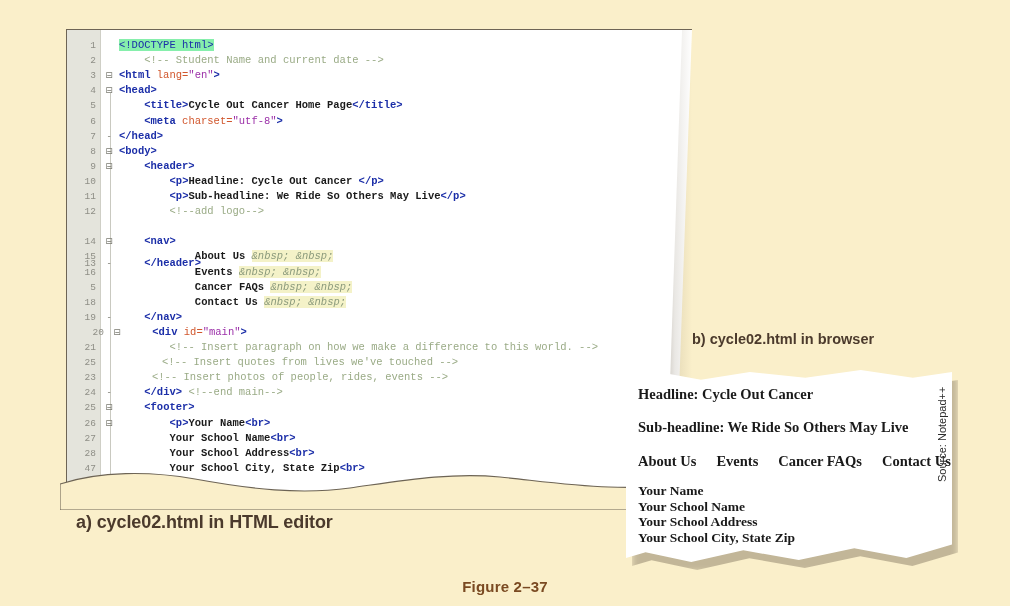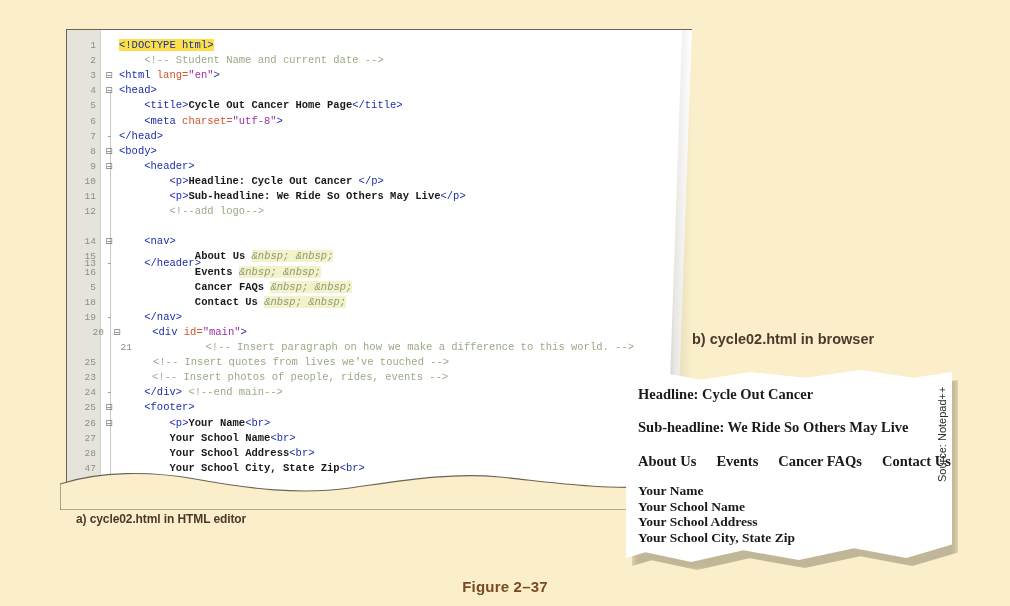--- a/index.html
+++ b/index.html
@@ -113,7 +113,7 @@
   .comment  { color: #9aab86; }
   .txt      { color: #1a1a1a; font-weight: bold; }
   .ent      { color: #8b9a7c; font-style: italic; background: #f4f2c8; }
-  .sel      { background: #fde047; color: #1b2ea8; }
+  .sel      { background: #86efac; color: #1b2ea8; }
 
   
   #editor-tear {

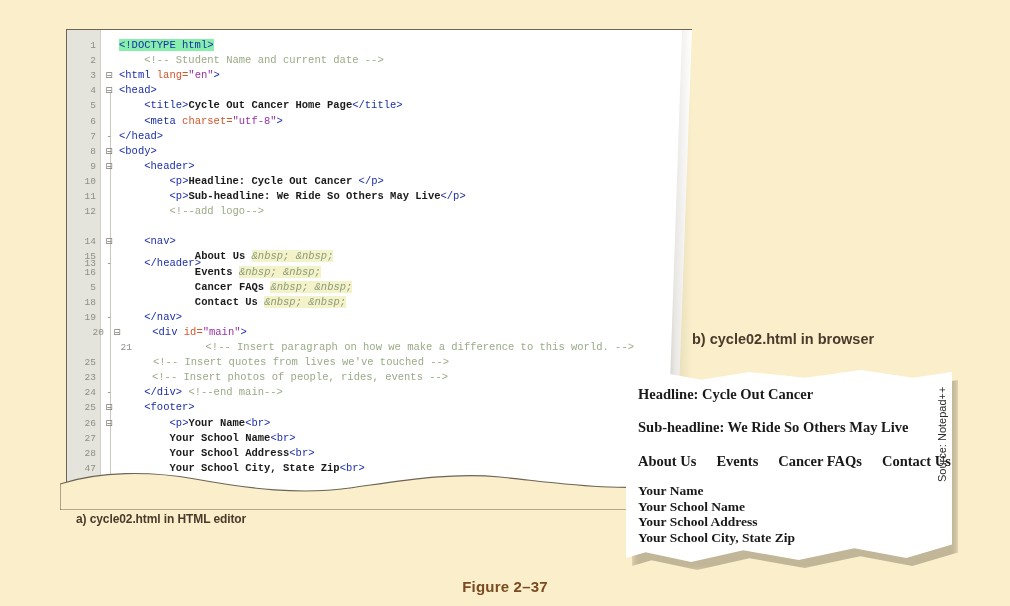--- a/index.html
+++ b/index.html
@@ -107,7 +107,7 @@
     top: 0;
     line-height: 15.1px;
   }
-  .tag      { color: #1b2ea8; }
+  .tag      { color: #1b2ea8; font-weight: bold; }
   .attr     { color: #d1562c; }
   .val      { color: #9b2fa8; }
   .comment  { color: #9aab86; }

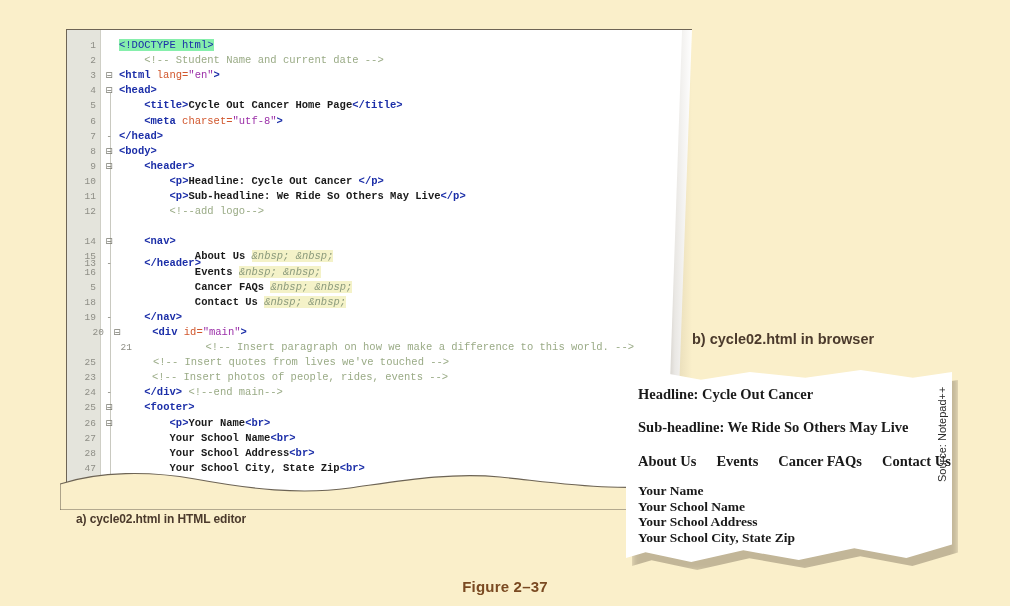--- a/index.html
+++ b/index.html
@@ -258,7 +258,7 @@
       <div class="code-row" style="top: 265.7px;"><span class="ln">18</span><span class="codetext" style="left: 128.84px;"><span class="txt">Contact Us </span><span class="ent">&amp;nbsp; &amp;nbsp;</span></span></div>
       <div class="code-row" style="top: 280.8px;"><span class="ln">19</span><span class="fold">-</span><span class="codetext" style="left: 78.28px;"><span class="tag">&lt;/nav&gt;</span></span></div>
       <div class="code-row" style="top: 295.9px; margin-left: 8px;"><span class="ln">20</span><span class="fold">⊟</span><span class="codetext" style="left: 78.28px;"><span class="tag">&lt;div </span><span class="attr">id=</span><span class="val">"main"</span><span class="tag">&gt;</span></span></div>
-      <div class="code-row" style="top: 311px; margin-left: 36px;"><span class="ln">21</span><span class="codetext" style="left: 103.56px;"><span class="comment">&lt;!-- Insert paragraph on how we make a difference to this world. --&gt;</span></span></div>
+      <div class="code-row" style="top: 311px;"><span class="ln">21</span><span class="codetext" style="left: 103.56px;"><span class="comment">&lt;!-- Insert paragraph on how we make a difference to this world. --&gt;</span></span></div>
       <div class="code-row" style="top: 326.1px;"><span class="ln">25</span><span class="codetext" style="left: 87px;"><span class="comment">&lt;!-- Insert quotes from lives we've touched --&gt;</span></span></div>
       <div class="code-row" style="top: 341.2px;"><span class="ln">23</span><span class="codetext" style="left: 86px;"><span class="comment">&lt;!-- Insert photos of people, rides, events --&gt;</span></span></div>
       <div class="code-row" style="top: 356.3px;"><span class="ln">24</span><span class="fold">-</span><span class="codetext" style="left: 78.28px;"><span class="tag">&lt;/div&gt; </span><span class="comment">&lt;!--end main--&gt;</span></span></div>

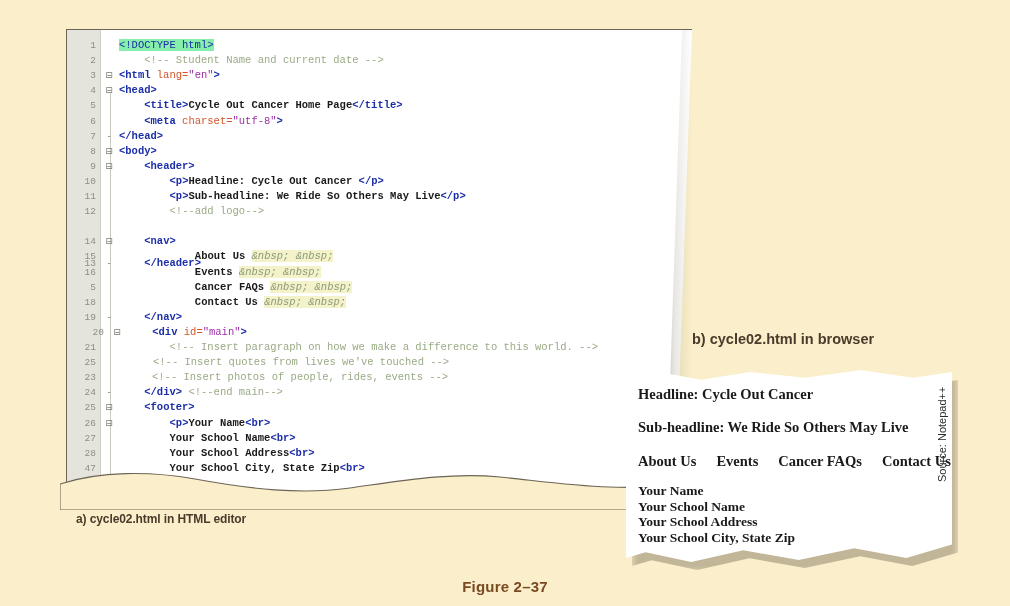--- a/index.html
+++ b/index.html
@@ -259,7 +259,7 @@
       <div class="code-row" style="top: 280.8px;"><span class="ln">19</span><span class="fold">-</span><span class="codetext" style="left: 78.28px;"><span class="tag">&lt;/nav&gt;</span></span></div>
       <div class="code-row" style="top: 295.9px; margin-left: 8px;"><span class="ln">20</span><span class="fold">⊟</span><span class="codetext" style="left: 78.28px;"><span class="tag">&lt;div </span><span class="attr">id=</span><span class="val">"main"</span><span class="tag">&gt;</span></span></div>
       <div class="code-row" style="top: 311px;"><span class="ln">21</span><span class="codetext" style="left: 103.56px;"><span class="comment">&lt;!-- Insert paragraph on how we make a difference to this world. --&gt;</span></span></div>
-      <div class="code-row" style="top: 326.1px;"><span class="ln">25</span><span class="codetext" style="left: 87px;"><span class="comment">&lt;!-- Insert quotes from lives we've touched --&gt;</span></span></div>
+      <div class="code-row" style="top: 326.1px;"><span class="ln">25</span><span class="codetext" style="left: 96px;"><span class="comment">&lt;!-- Insert quotes from lives we've touched --&gt;</span></span></div>
       <div class="code-row" style="top: 341.2px;"><span class="ln">23</span><span class="codetext" style="left: 86px;"><span class="comment">&lt;!-- Insert photos of people, rides, events --&gt;</span></span></div>
       <div class="code-row" style="top: 356.3px;"><span class="ln">24</span><span class="fold">-</span><span class="codetext" style="left: 78.28px;"><span class="tag">&lt;/div&gt; </span><span class="comment">&lt;!--end main--&gt;</span></span></div>
       <div class="code-row" style="top: 371.4px;"><span class="ln">25</span><span class="fold">⊟</span><span class="codetext" style="left: 78.28px;"><span class="tag">&lt;footer&gt;</span></span></div>

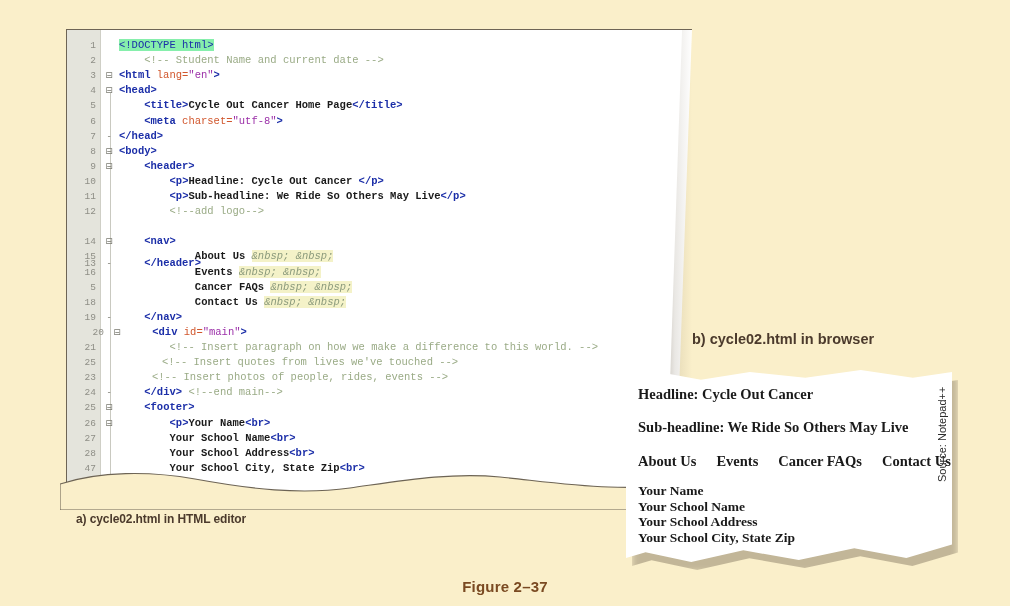--- a/index.html
+++ b/index.html
@@ -191,7 +191,7 @@
     position: absolute;
     left: 76px;
     top: 512px;
-    font-size: 12px;
+    font-size: 18px;
     font-weight: bold;
     color: #4b3a2c;
     letter-spacing: -0.1px;

